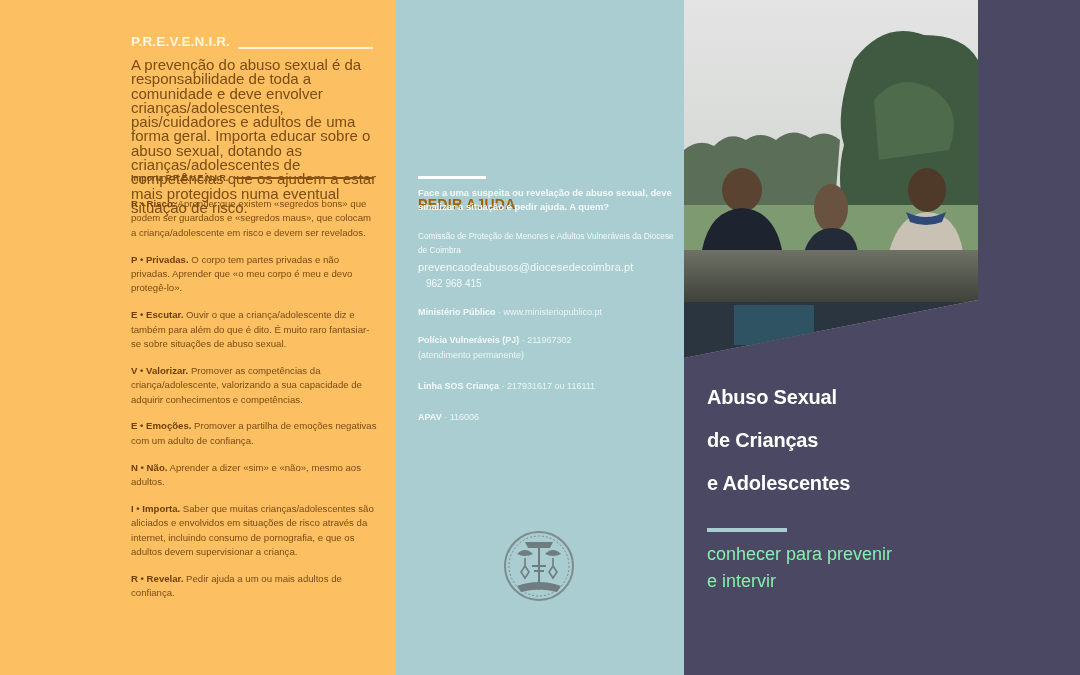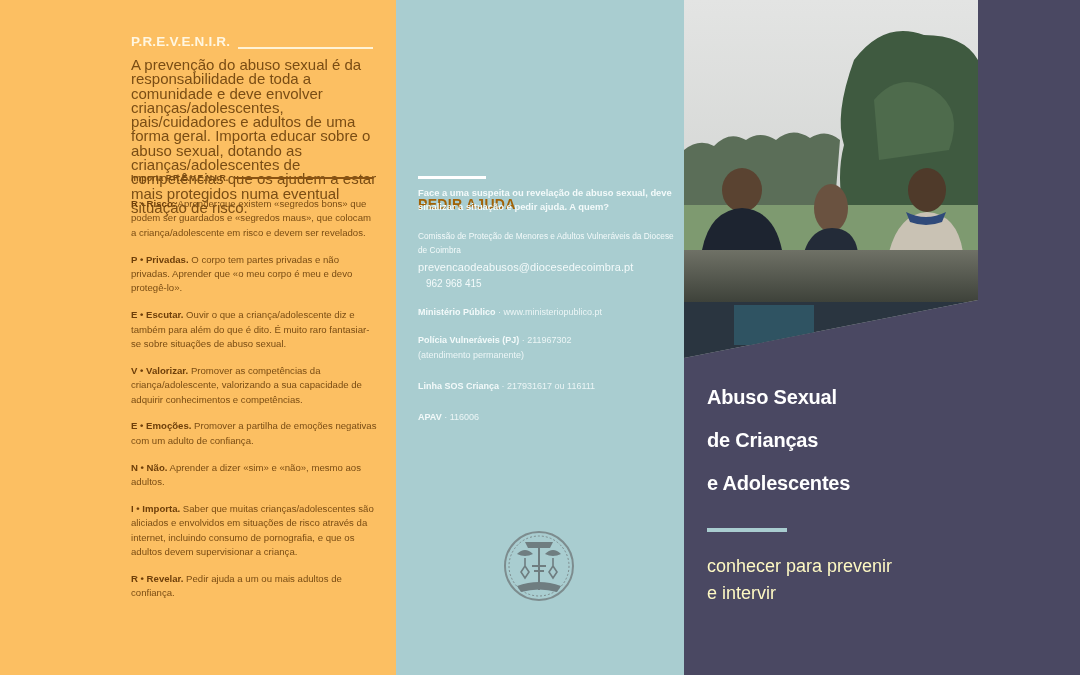--- a/index.html
+++ b/index.html
@@ -41,7 +41,7 @@
            clip-path: polygon(0 0, 100% 0, 100% 300px, 0 358px); }
   .cover-title { position: absolute; left: 23px; top: 376px; color: #ffffff; font-weight: bold; font-size: 20px; line-height: 43px; letter-spacing: -0.2px; }
   .cover-rule { position: absolute; left: 23px; top: 528px; width: 80px; height: 4px; background: #a9cdd0; }
-  .cover-sub { position: absolute; left: 23px; top: 541px; color: #fef9c3; font-size: 18px; line-height: 27px; margin-top: 12px; }
+  .cover-sub { position: absolute; left: 23px; top: 541px; color: #86efac; font-size: 18px; line-height: 27px; }
 </style>
 </head>
 <body>

